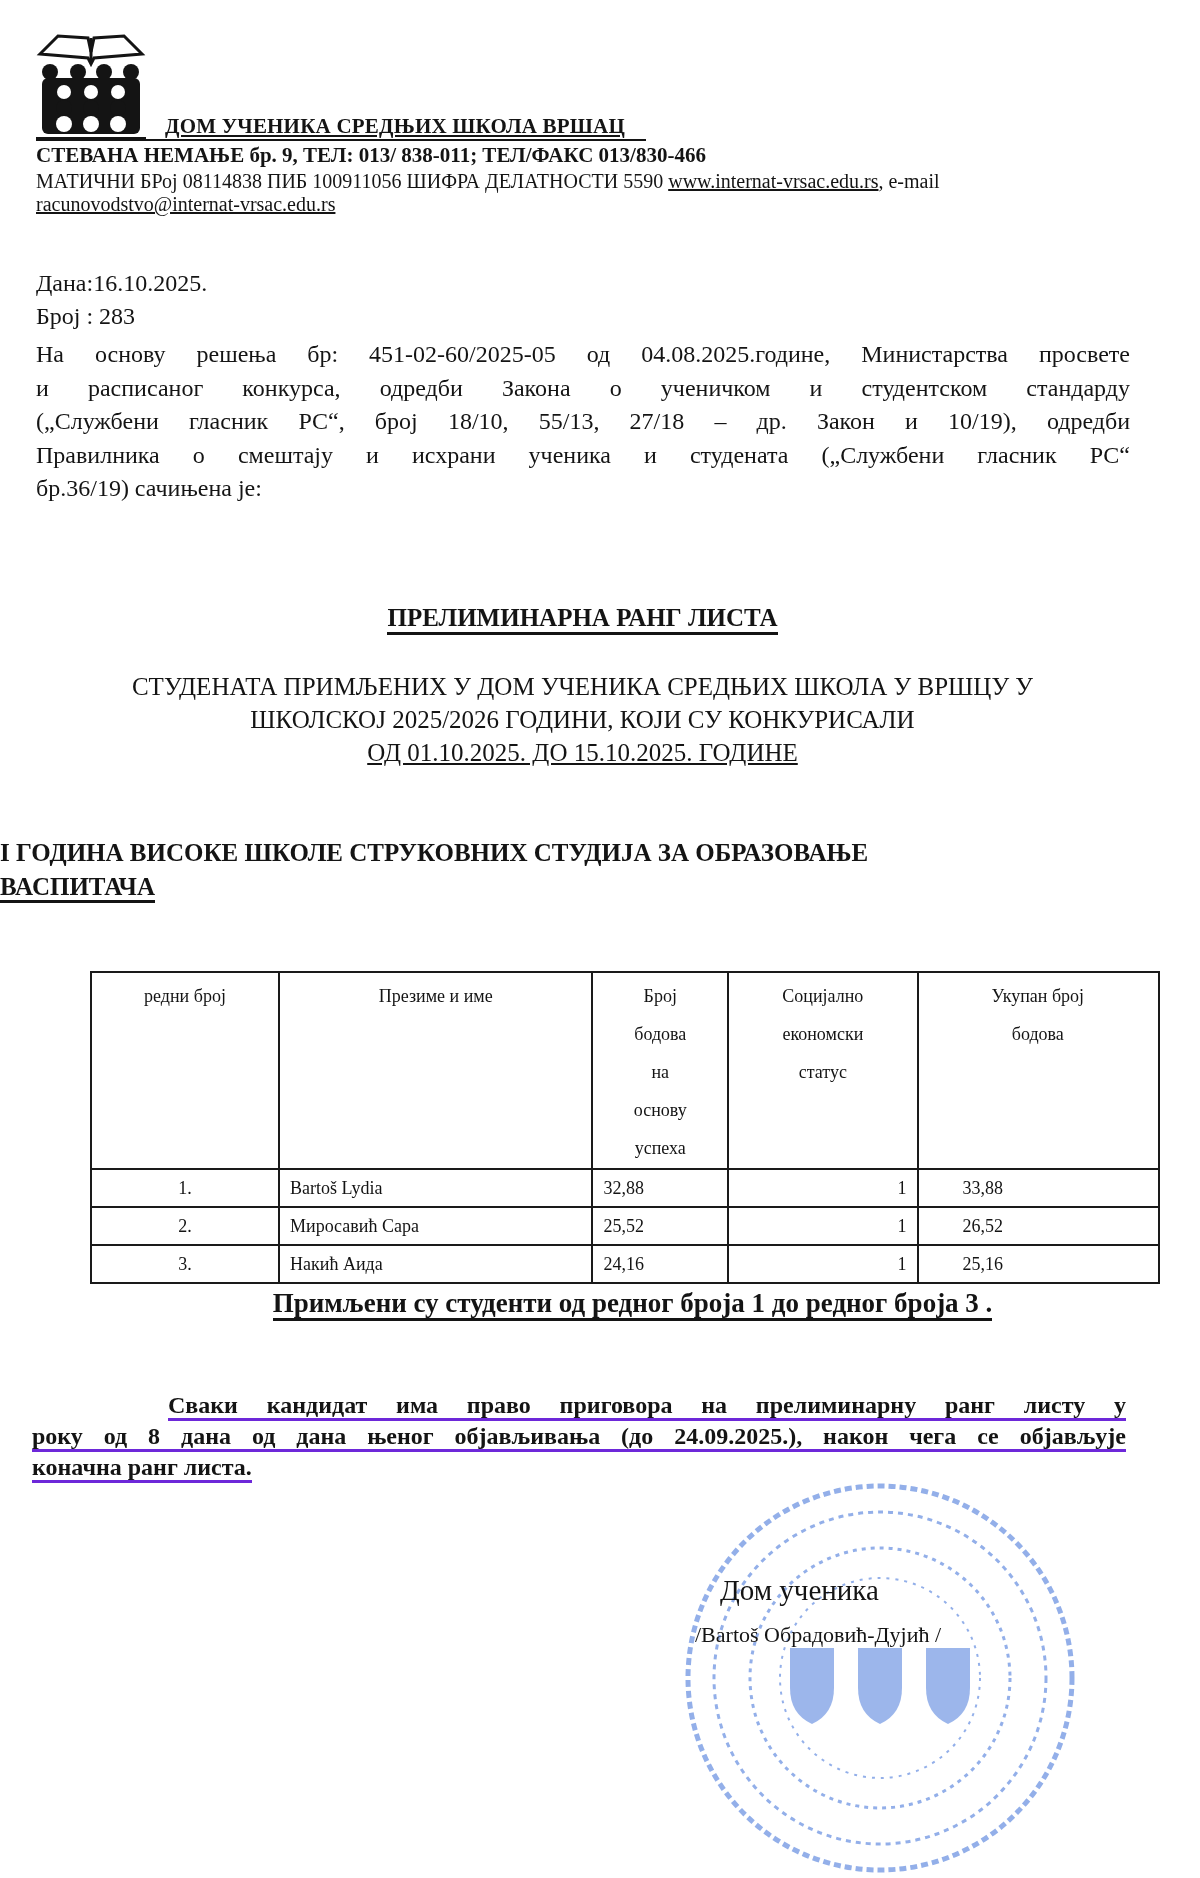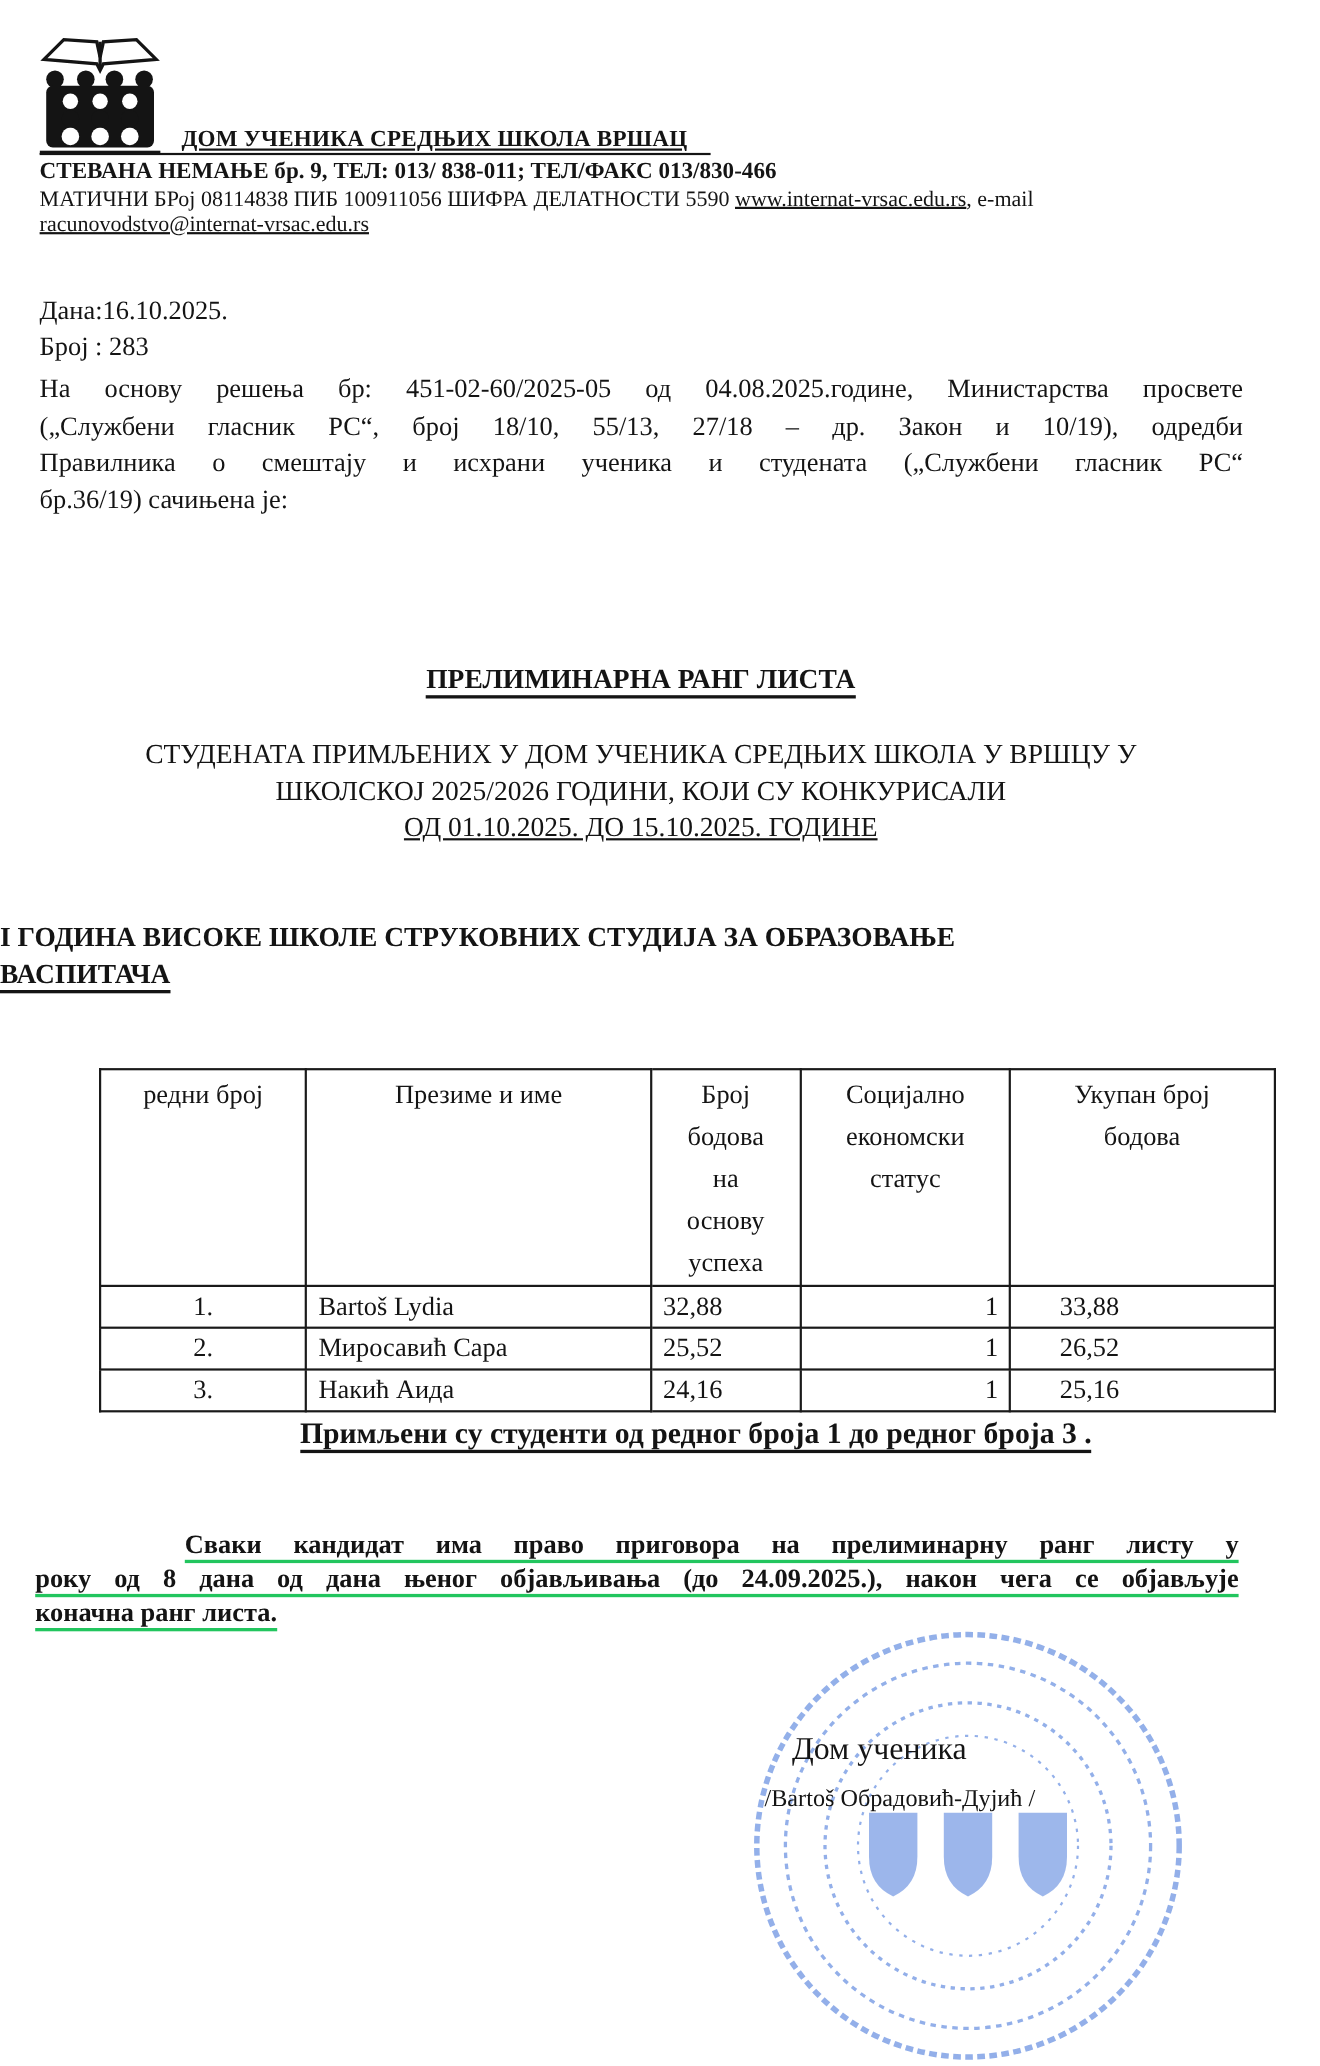--- a/index.html
+++ b/index.html
@@ -91,6 +91,7 @@
 
 <div class="abs para">
   <span class="para-line">На основу решења бр: 451-02-60/2025-05 од 04.08.2025.године, Министарства просвете</span>
+  <span class="para-line">и расписаног конкурса, одредби Закона о ученичком и студентском стандарду</span>
   <span class="para-line">(„Службени гласник РС“, број 18/10, 55/13, 27/18 – др. Закон и 10/19), одредби</span>
   <span class="para-line">Правилника о смештају и исхрани ученика и студената („Службени гласник РС“</span>
   <span class="para-line last">бр.36/19) сачињена је:</span>

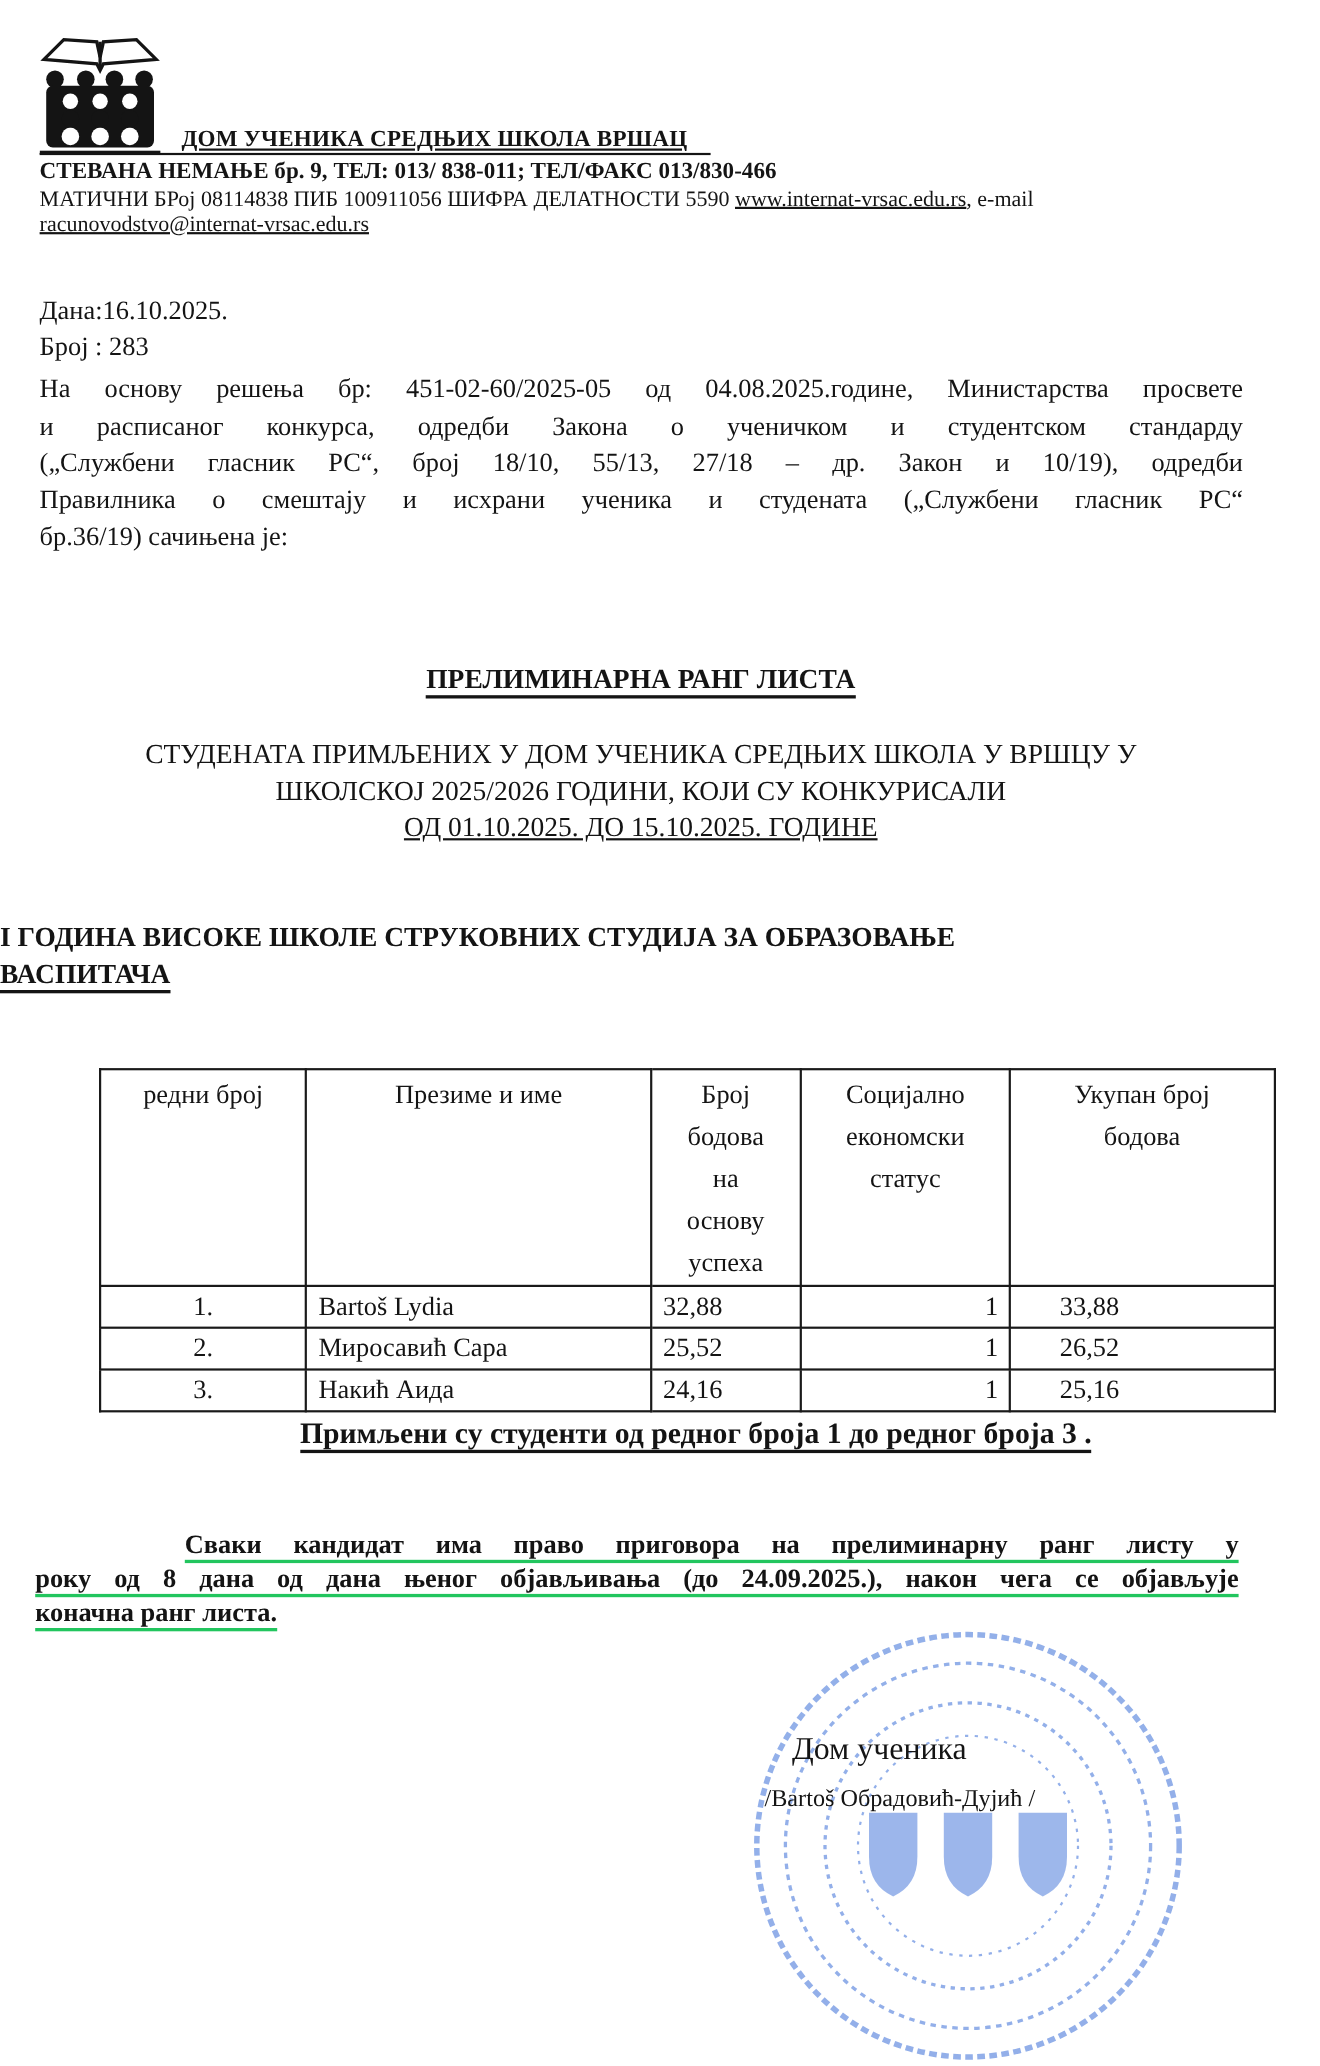--- a/index.html
+++ b/index.html
@@ -28,7 +28,7 @@
   .section { left: 0; width: 1165px; font-size: 25px; font-weight: bold; line-height: 34px; }
   .section .u2 { border-bottom: 3px solid #141414; }
 
-  table.rank { position: absolute; left: 90px; top: 971px; width: 1070px; border-collapse: collapse; font-size: 24px; border-radius: 14px; }
+  table.rank { position: absolute; left: 90px; top: 971px; width: 1070px; border-collapse: collapse; font-size: 18px; border-radius: 14px; }
   table.rank th, table.rank td { border: 2px solid #1a1a1a; vertical-align: top; font-weight: normal; }
   table.rank th { height: 190px; line-height: 38px; padding-top: 4px; text-align: center; }
   table.rank td { height: 36px; line-height: 36px; padding: 0 10px; }

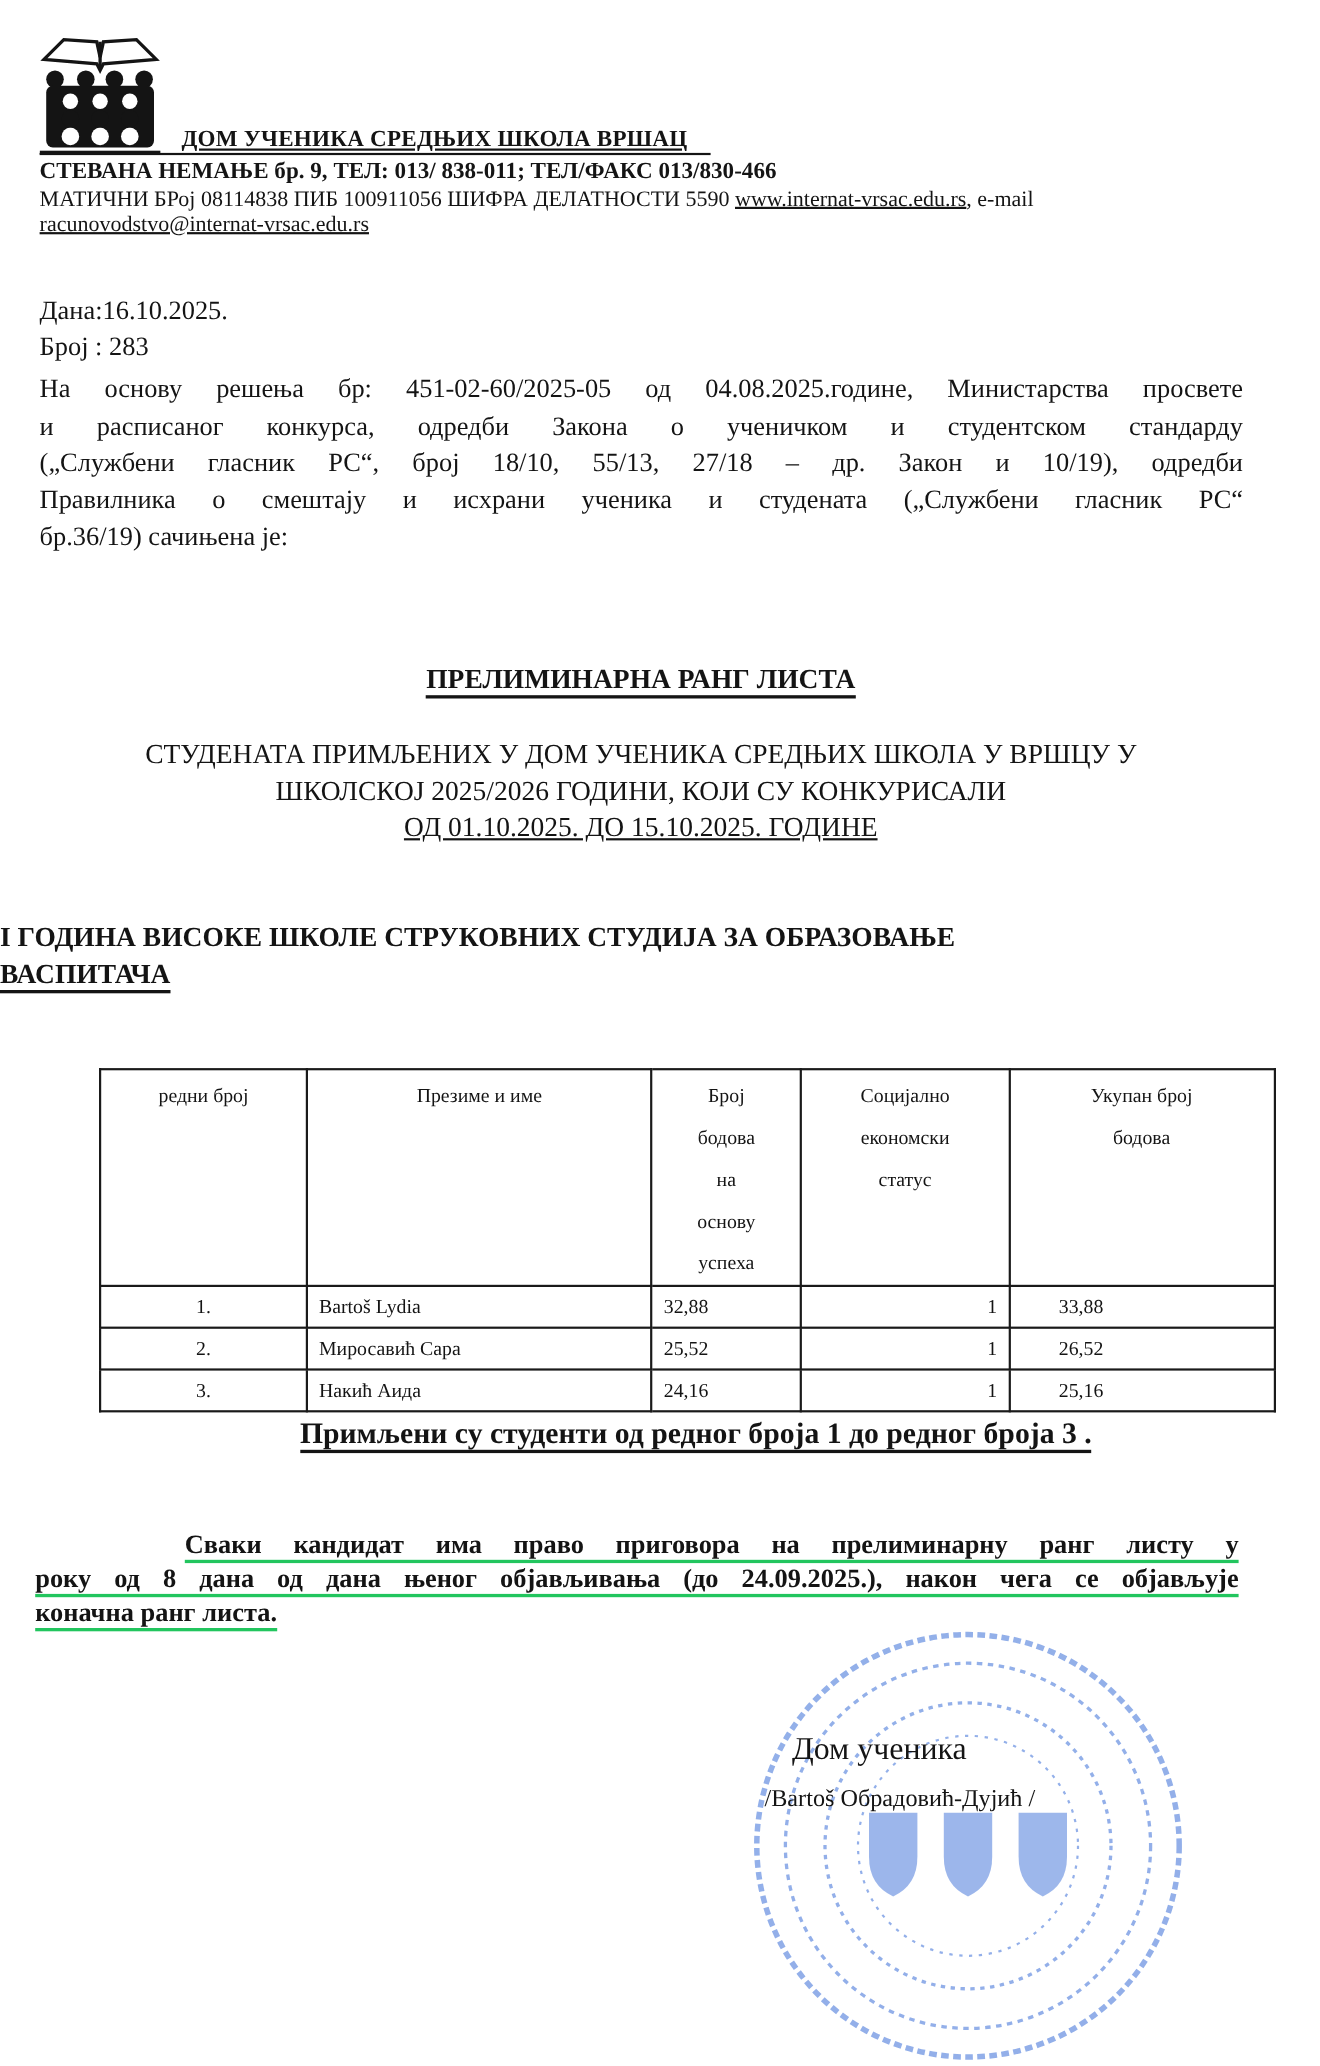--- a/index.html
+++ b/index.html
@@ -45,7 +45,7 @@
   .notice-line { display: block; text-align: justify; text-align-last: justify; }
   .notice-line.first { padding-left: 136px; }
   .notice-line.last { text-align-last: left; }
-  .notice span.t { border-bottom: 3px solid #22c55e; }
+  .notice span.t { border-bottom: 3px solid #6d28d9; }
 
   .stamp { left: 660px; top: 1478px; width: 440px; height: 400px; }
   .sig-org { left: 720px; top: 1574px; font-size: 29px; font-weight: normal; }

